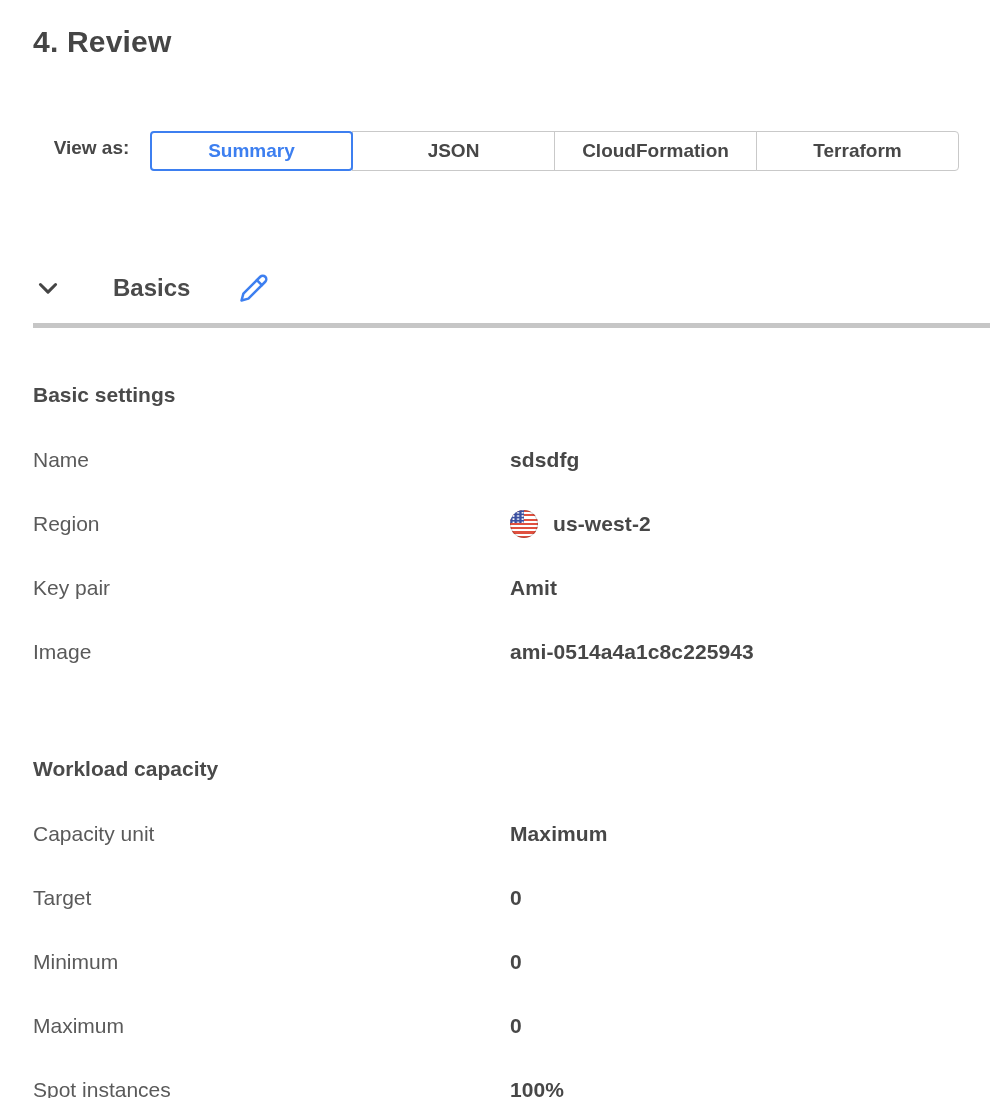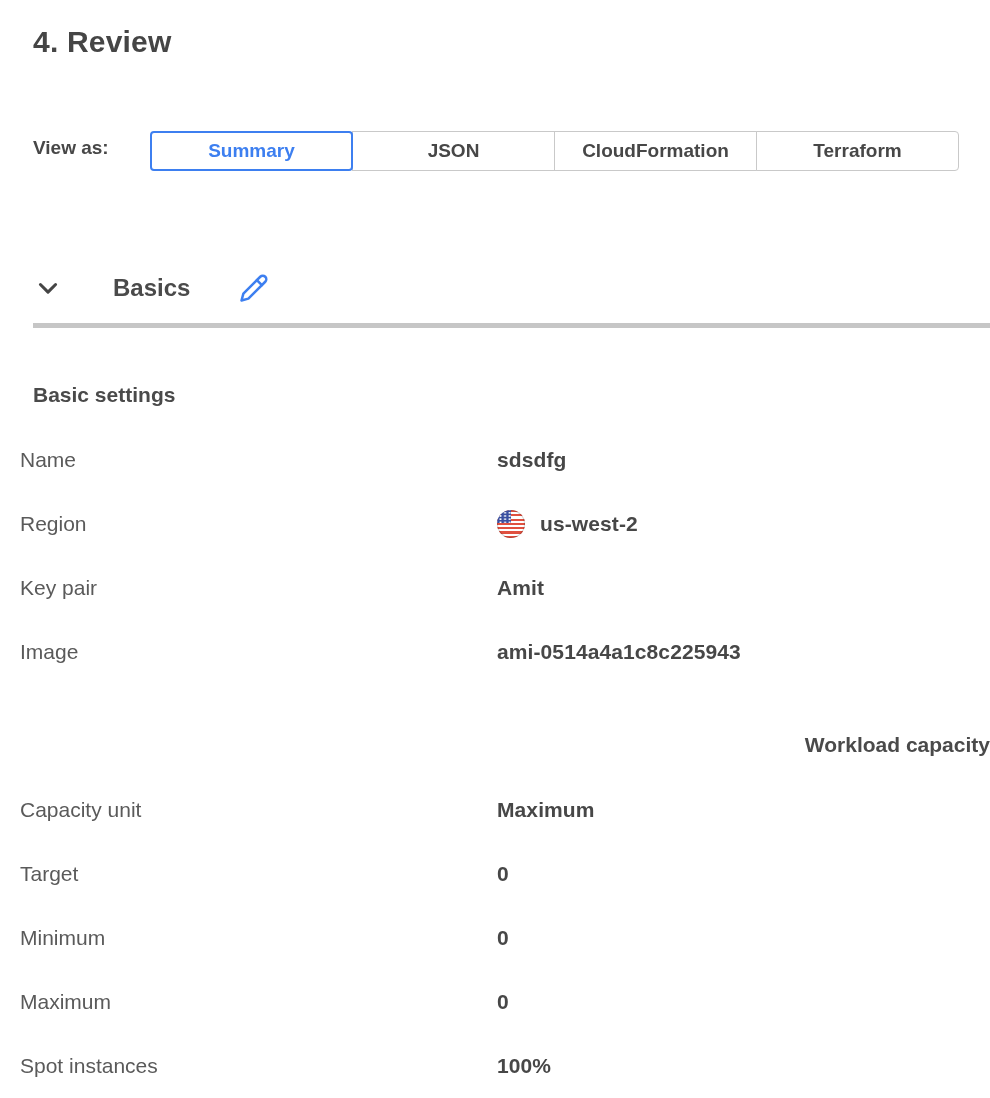--- a/index.html
+++ b/index.html
@@ -20,7 +20,7 @@
 
   
   .view-as-row { display: flex; align-items: center; margin: 62px 0 0 33px; }
-  .view-as-label { width: 117px; font-size: 19px; font-weight: 700; color: #474747; }
+  .view-as-label { width: 117px; font-size: 19px; font-weight: 700; color: #474747; text-align: center; }
   .tab-group { display: flex; }
   .tab {
     width: 203px; height: 40px;

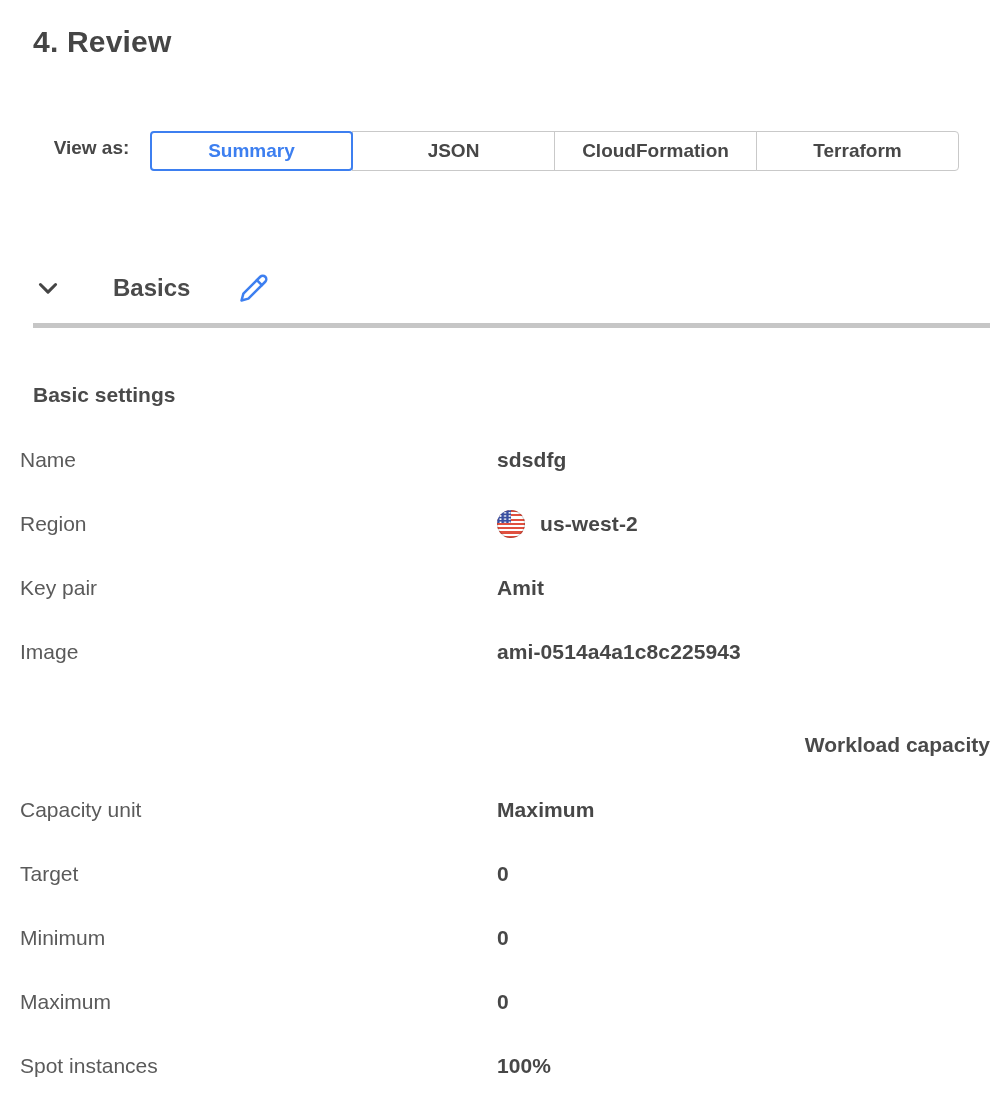--- a/index.html
+++ b/index.html
@@ -54,7 +54,7 @@
   }
   .group-heading.second { margin-top: 48px; text-align: right; }
   .rows { margin-top: 20px; }
-  .row { display: flex; align-items: center; height: 64px; padding-left: 20px; }
+  .row { display: flex; align-items: center; height: 64px; padding-left: 33px; }
   .row .label { width: 477px; font-size: 21px; font-weight: 400; color: #5a5a5a; }
   .row .value { display: flex; align-items: center; font-size: 21px; font-weight: 700; color: #474747; letter-spacing: 0.1px; }
 

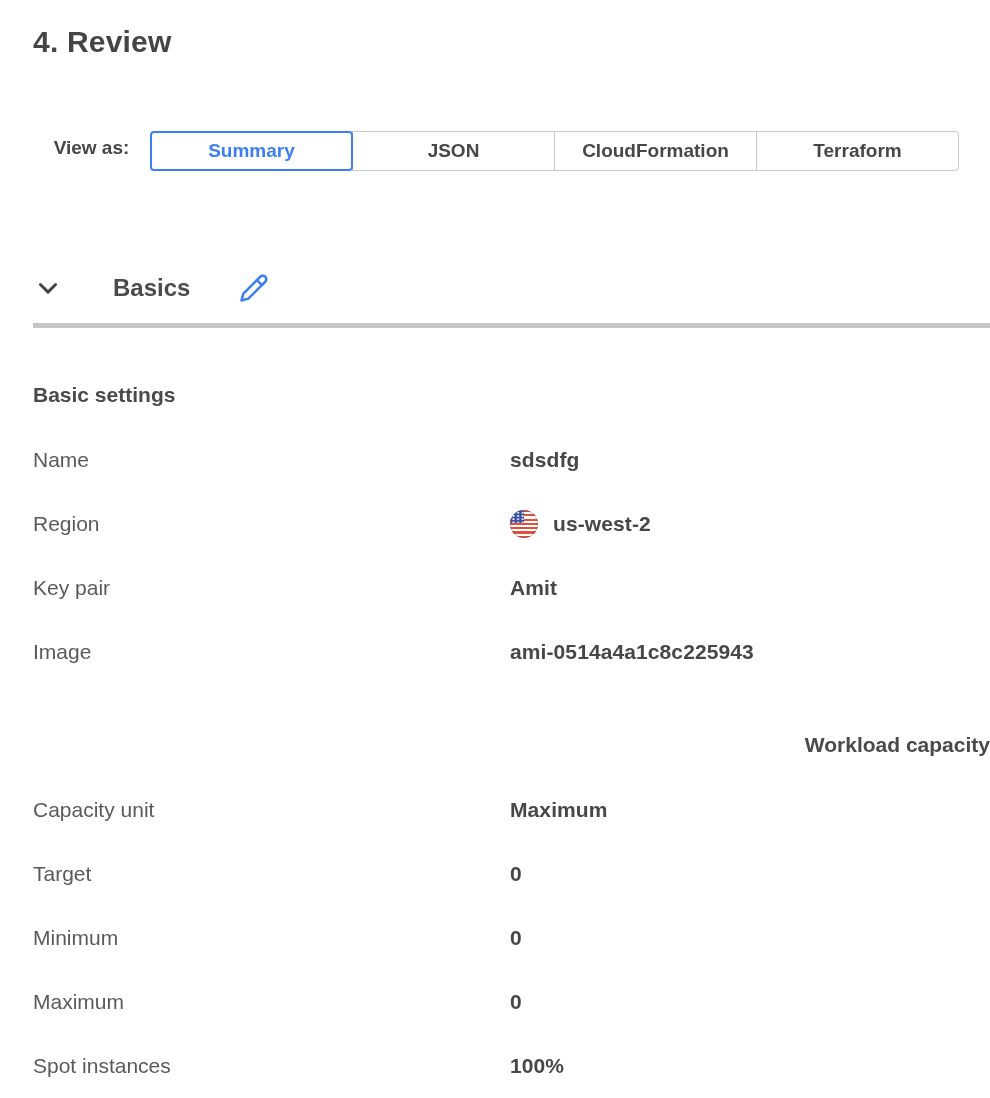--- a/index.html
+++ b/index.html
@@ -52,7 +52,7 @@
     margin: 54px 0 0 33px;
     font-size: 21px; font-weight: 700; color: #4a4a4a; line-height: 26px;
   }
-  .group-heading.second { margin-top: 48px; text-align: right; }
+  .group-heading.second { margin-top: 72px; }
   .rows { margin-top: 20px; }
   .row { display: flex; align-items: center; height: 64px; padding-left: 33px; }
   .row .label { width: 477px; font-size: 21px; font-weight: 400; color: #5a5a5a; }

